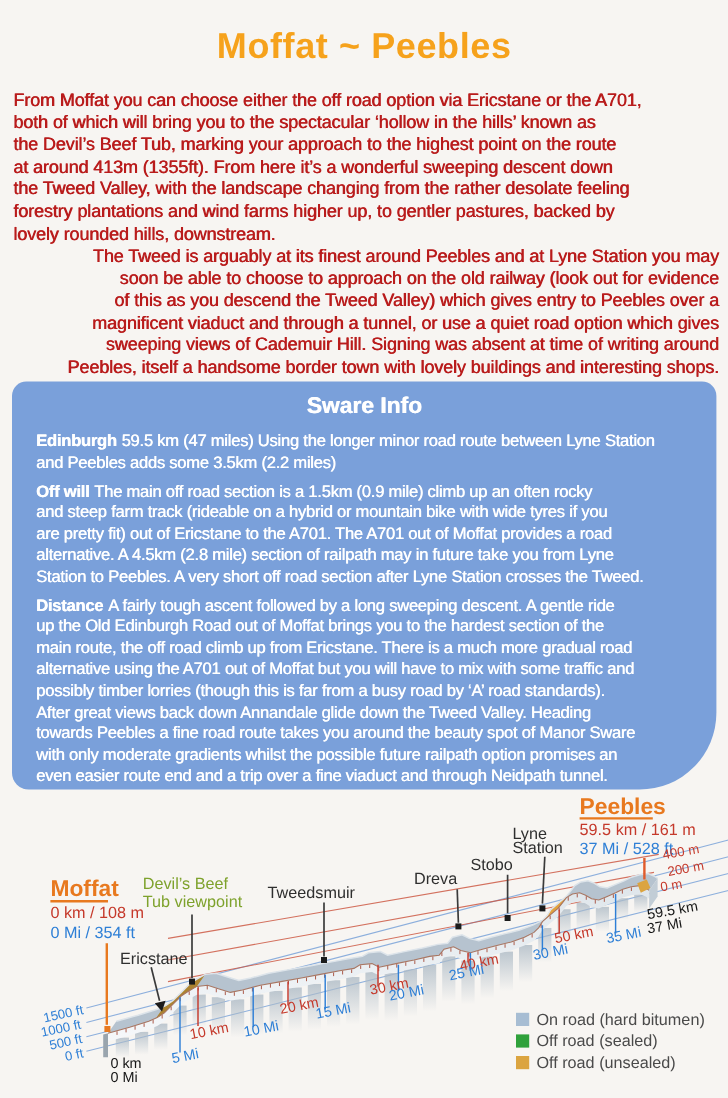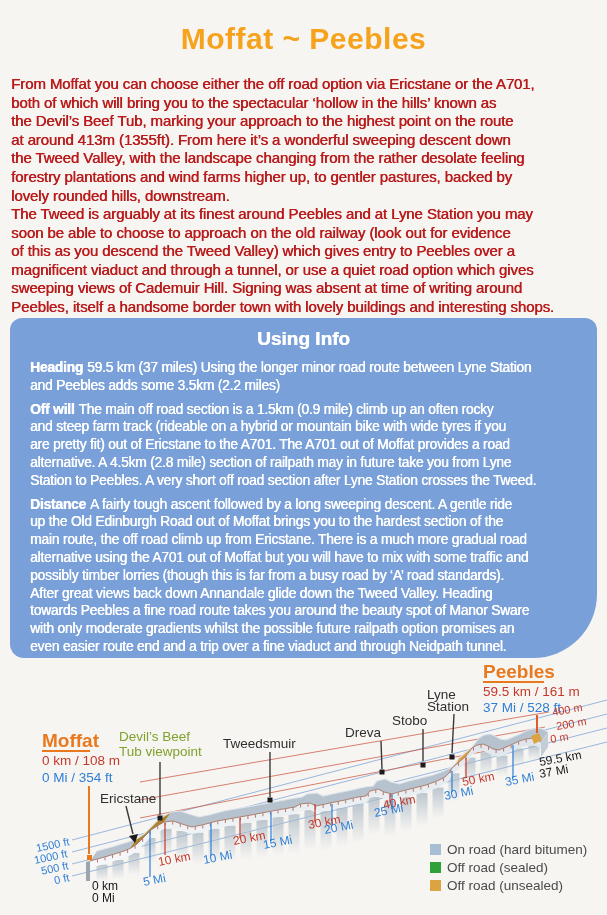--- a/index.html
+++ b/index.html
@@ -10,7 +10,7 @@
   .intro{position:absolute;left:11px;width:588px;margin:0;font-size:15px;line-height:18.6px;
          color:#b91c1c;white-space:pre-line;text-shadow:.5px 0 0 currentColor;letter-spacing:-.1px;}
   #intro1{top:75px;}
-  #intro2{top:205px;}
+  #intro2{top:205px;text-align:right;}
   .route-info{position:absolute;left:10px;top:318px;width:587px;height:340px;
               background:#7aa0da;border-radius:12px 12px 64px 14px;color:#fff;overflow:hidden;}
   .route-info h2{margin:10px 0 9px;text-align:center;font-size:19px;font-weight:bold;

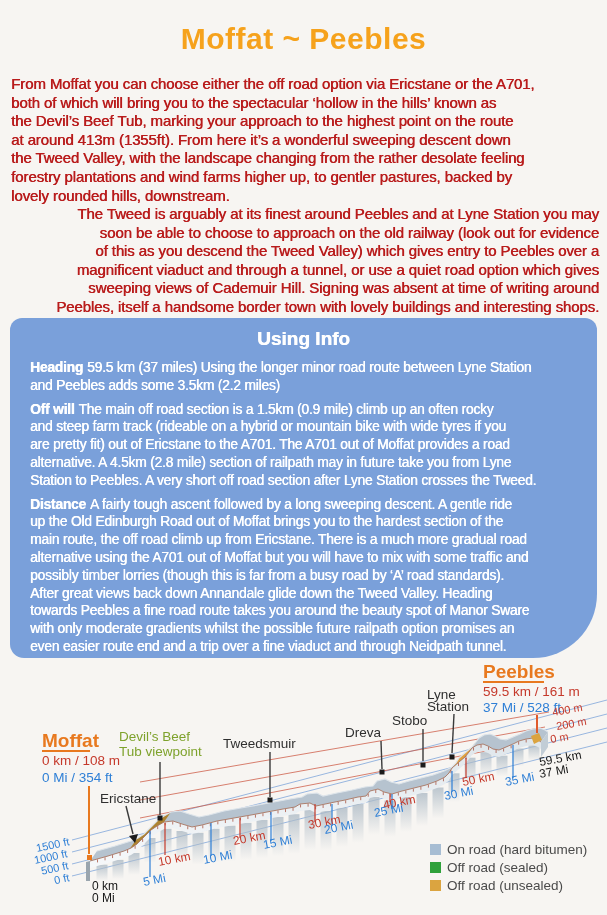--- a/index.html
+++ b/index.html
@@ -42,7 +42,7 @@
 Peebles, itself a handsome border town with lovely buildings and interesting shops.</p>
 
   <section class="route-info">
-    <h2>Using Info</h2>
+    <h2>Sware Info</h2>
     <p><b>Heading</b><span>59.5 km (37 miles) Using the longer minor road route between Lyne Station
 and Peebles adds some 3.5km (2.2 miles)</span></p>
     <p><b>Off will</b><span>The main off road section is a 1.5km (0.9 mile) climb up an often rocky

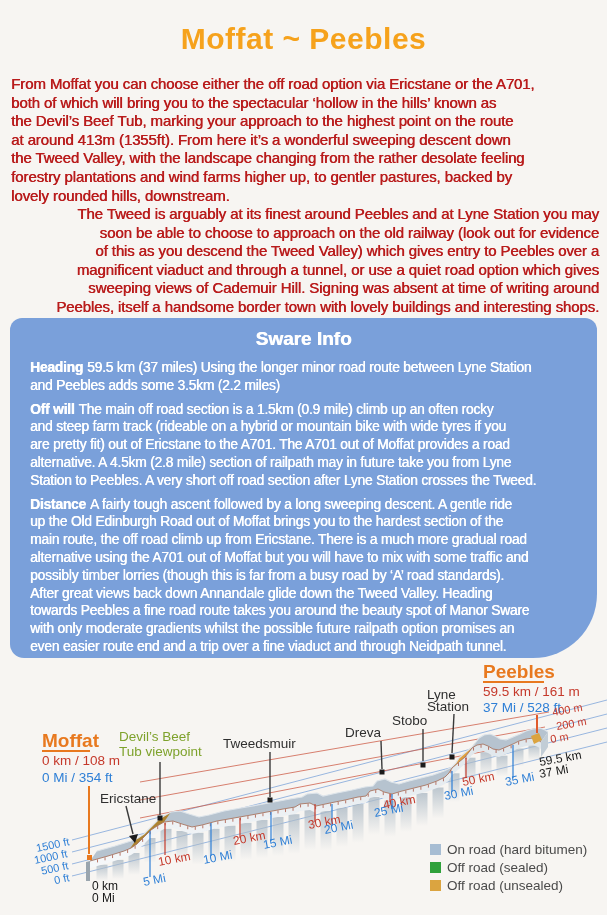--- a/index.html
+++ b/index.html
@@ -43,7 +43,7 @@
 
   <section class="route-info">
     <h2>Sware Info</h2>
-    <p><b>Heading</b><span>59.5 km (37 miles) Using the longer minor road route between Lyne Station
+    <p><b>Edinburgh</b><span>59.5 km (37 miles) Using the longer minor road route between Lyne Station
 and Peebles adds some 3.5km (2.2 miles)</span></p>
     <p><b>Off will</b><span>The main off road section is a 1.5km (0.9 mile) climb up an often rocky
 and steep farm track (rideable on a hybrid or mountain bike with wide tyres if you

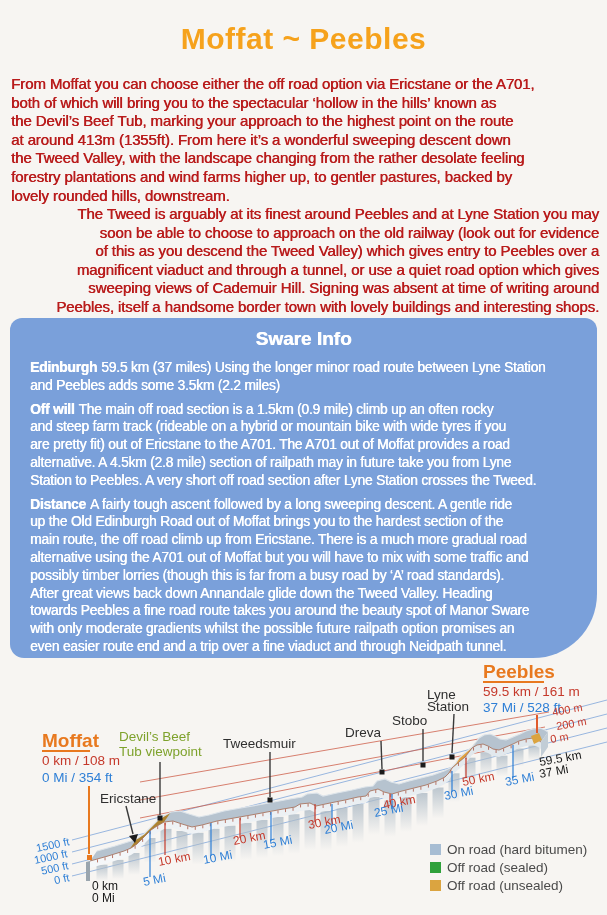--- a/index.html
+++ b/index.html
@@ -43,7 +43,7 @@
 
   <section class="route-info">
     <h2>Sware Info</h2>
-    <p><b>Edinburgh</b><span>59.5 km (37 miles) Using the longer minor road route between Lyne Station
+    <p><b>Edinburgh</b><span>59.5 km (47 miles) Using the longer minor road route between Lyne Station
 and Peebles adds some 3.5km (2.2 miles)</span></p>
     <p><b>Off will</b><span>The main off road section is a 1.5km (0.9 mile) climb up an often rocky
 and steep farm track (rideable on a hybrid or mountain bike with wide tyres if you

